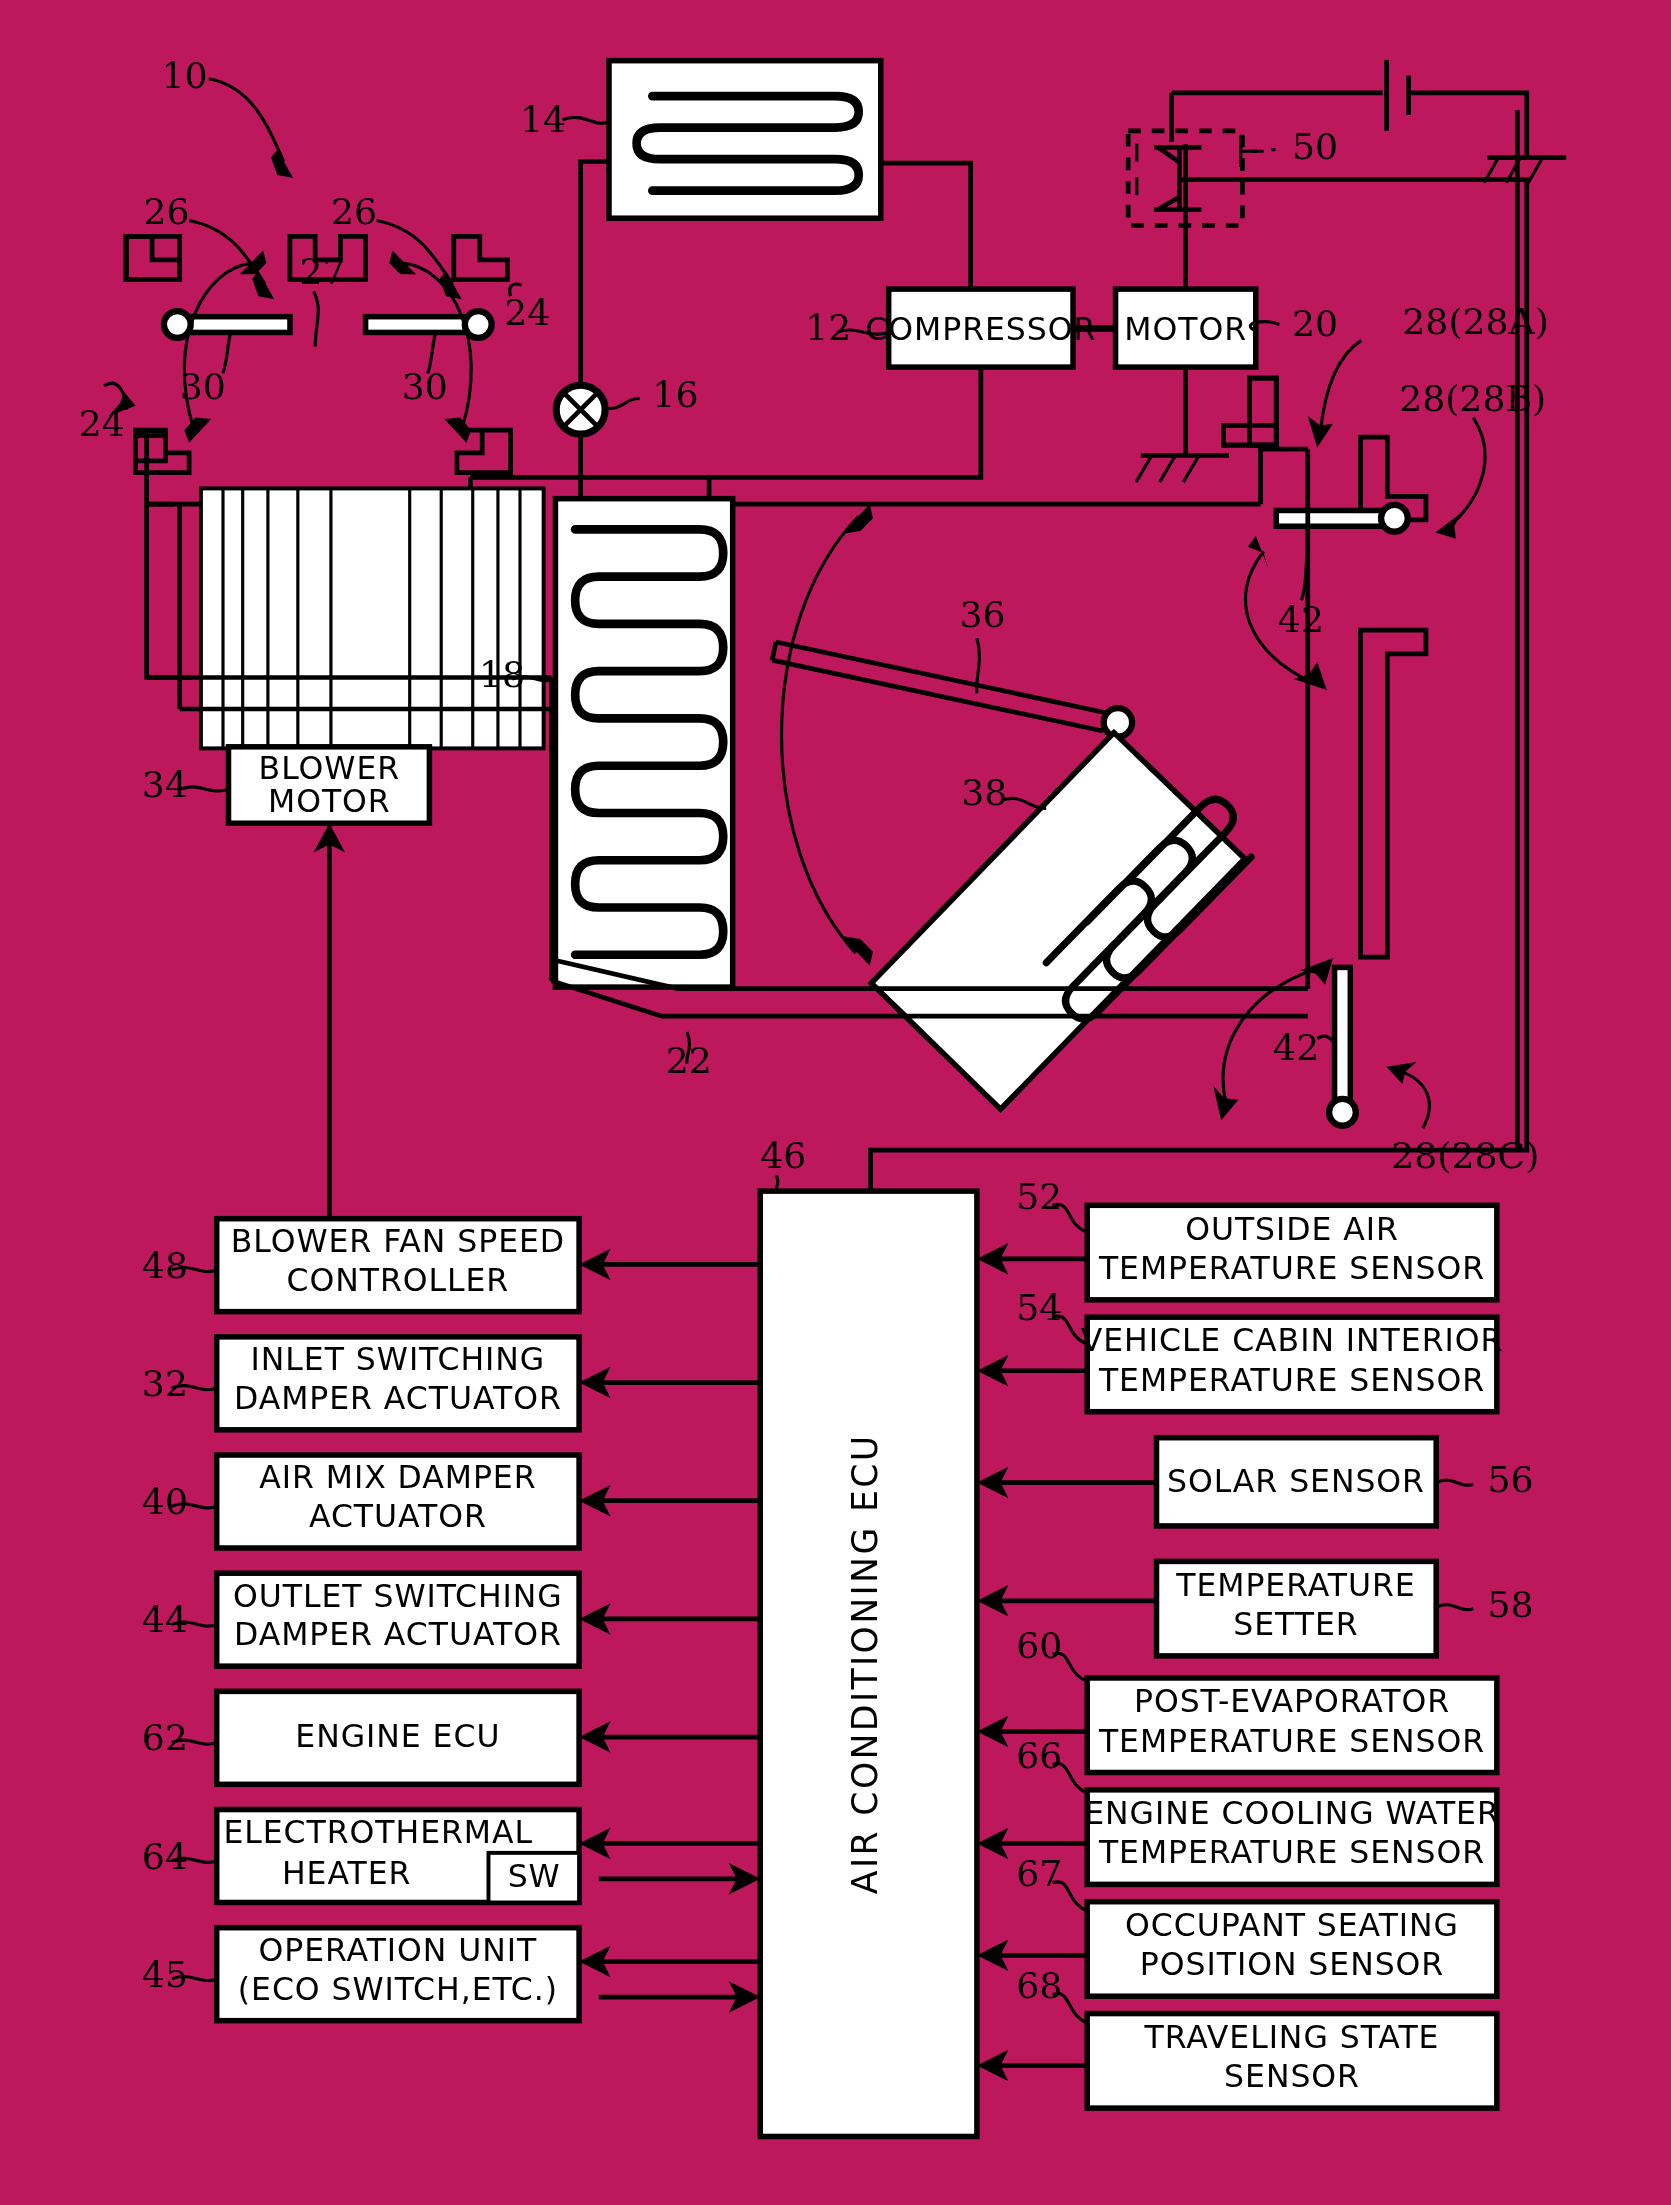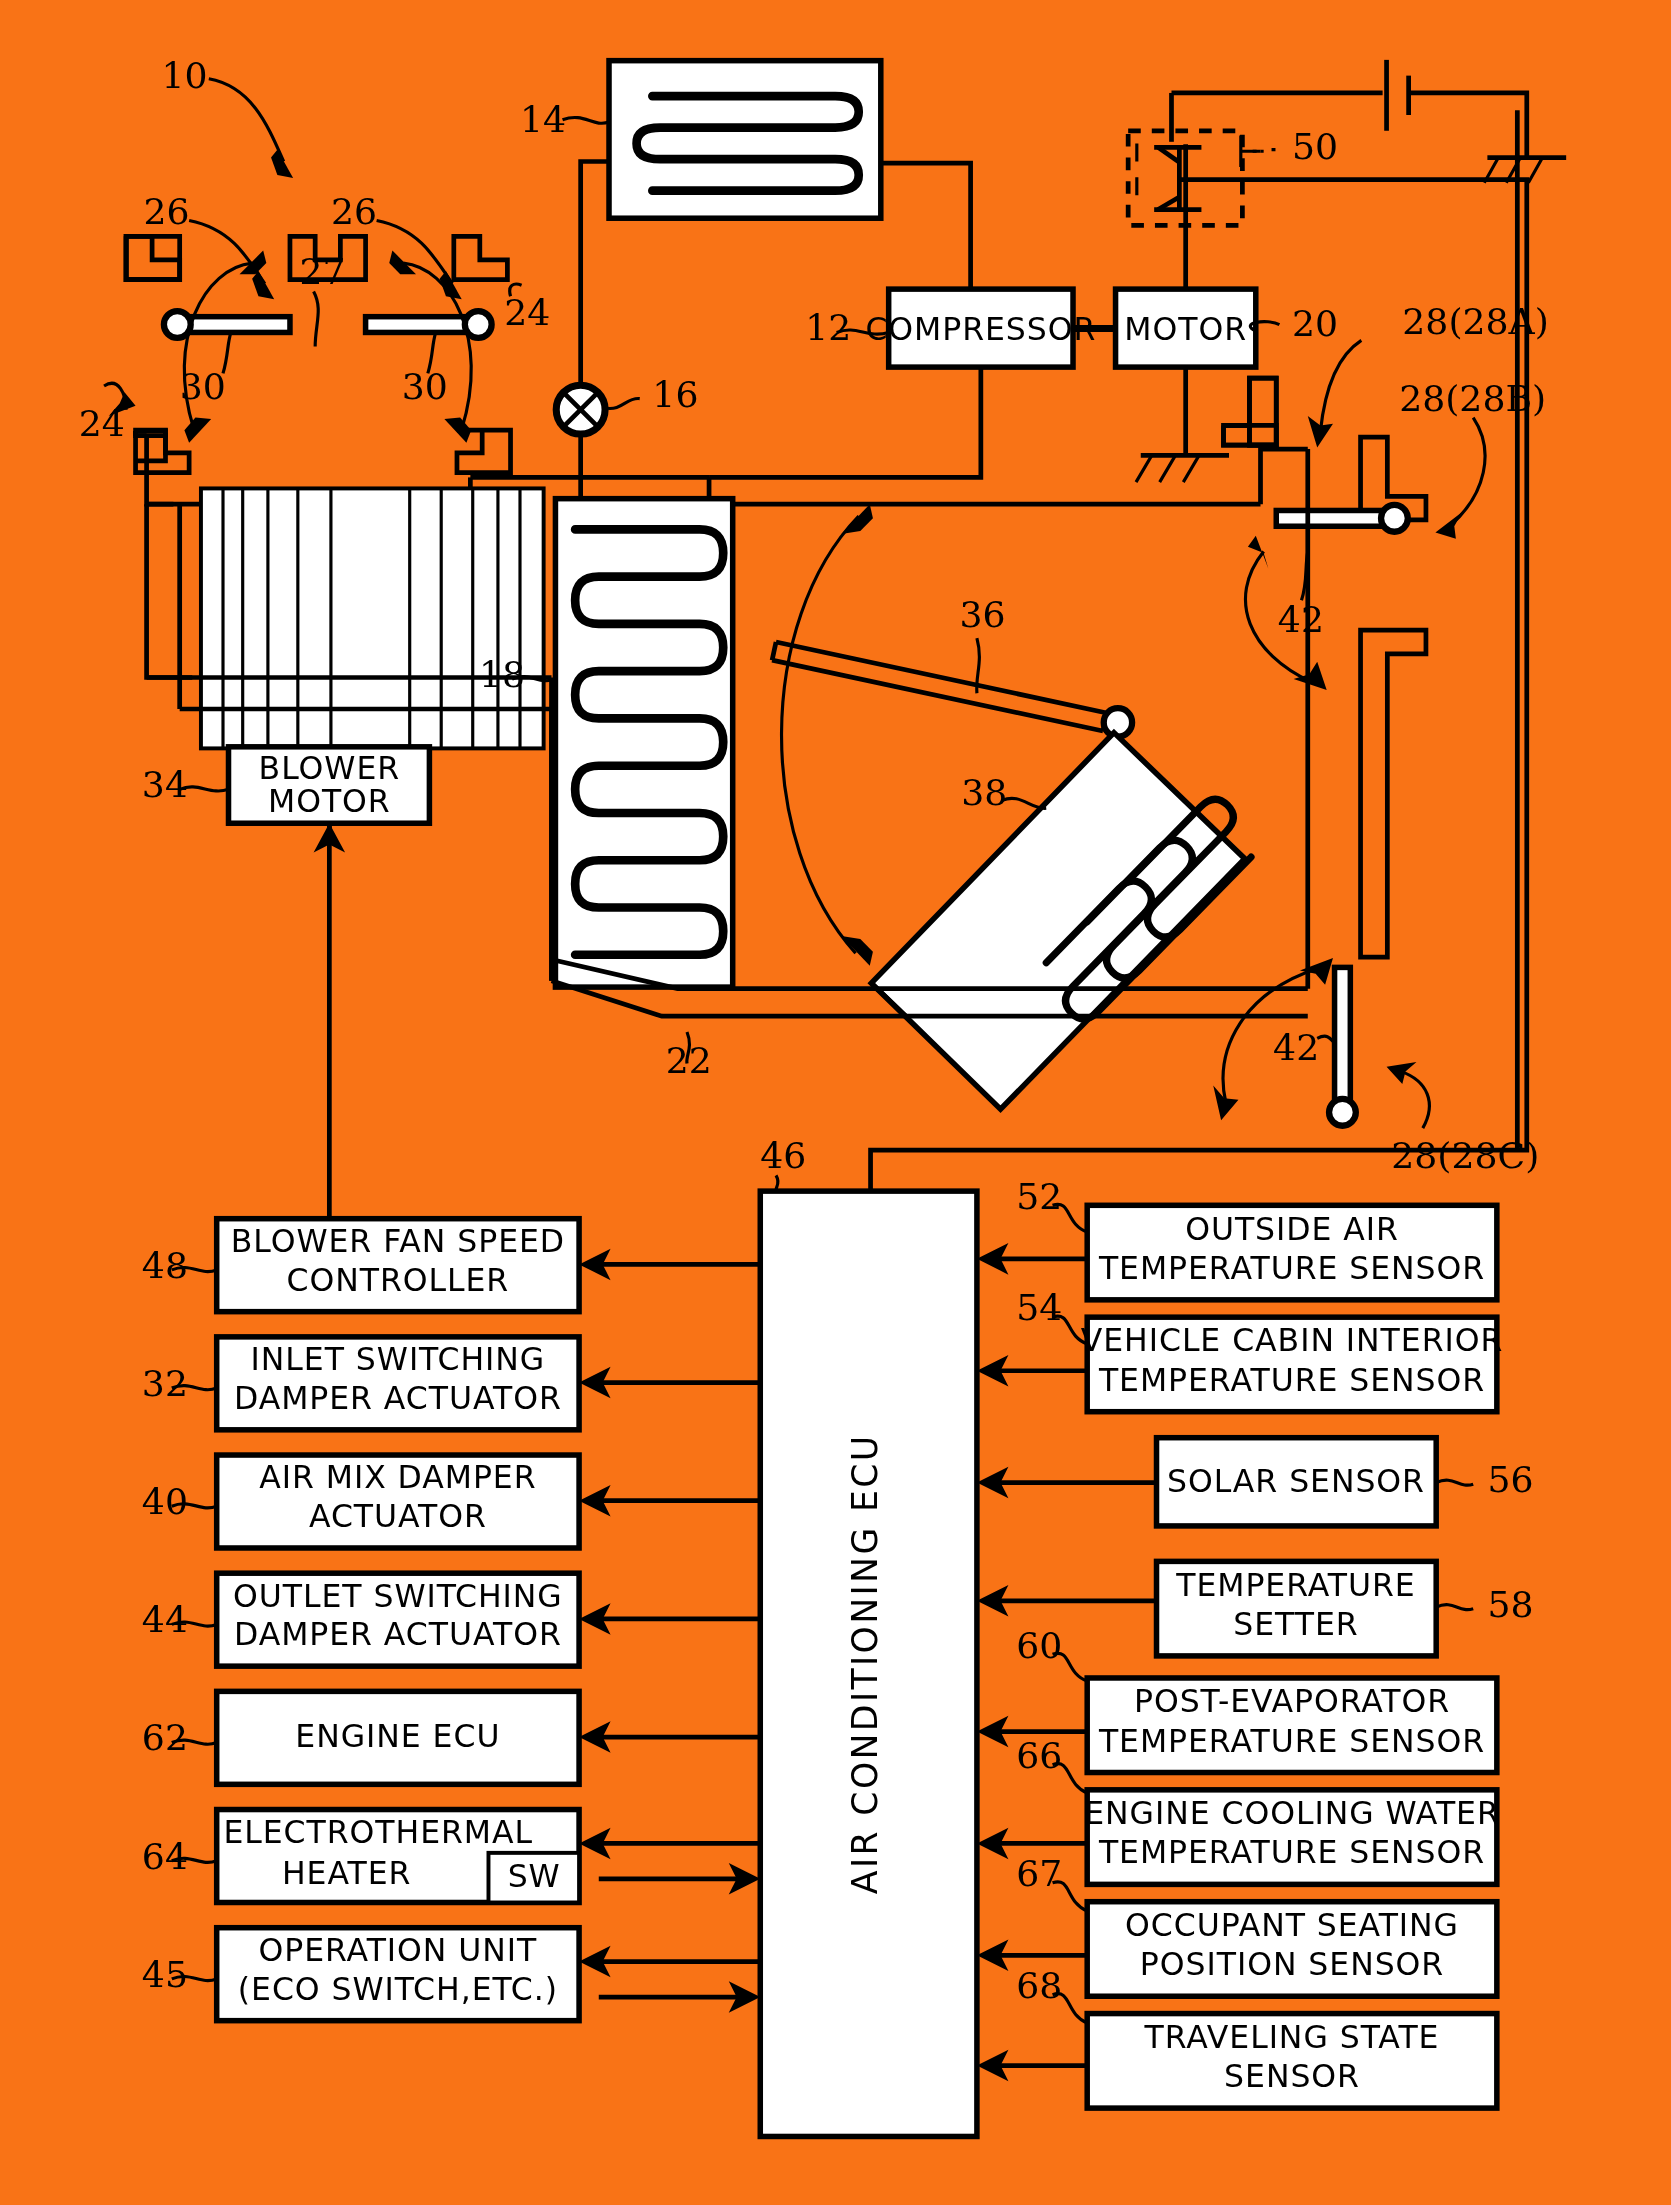--- a/index.html
+++ b/index.html
@@ -14,7 +14,7 @@
     position: relative;
     width: 1671px;
     height: 2205px;
-    background: #f97316;
+    background: #be185d;
     overflow: hidden;
   }
   #fig {

